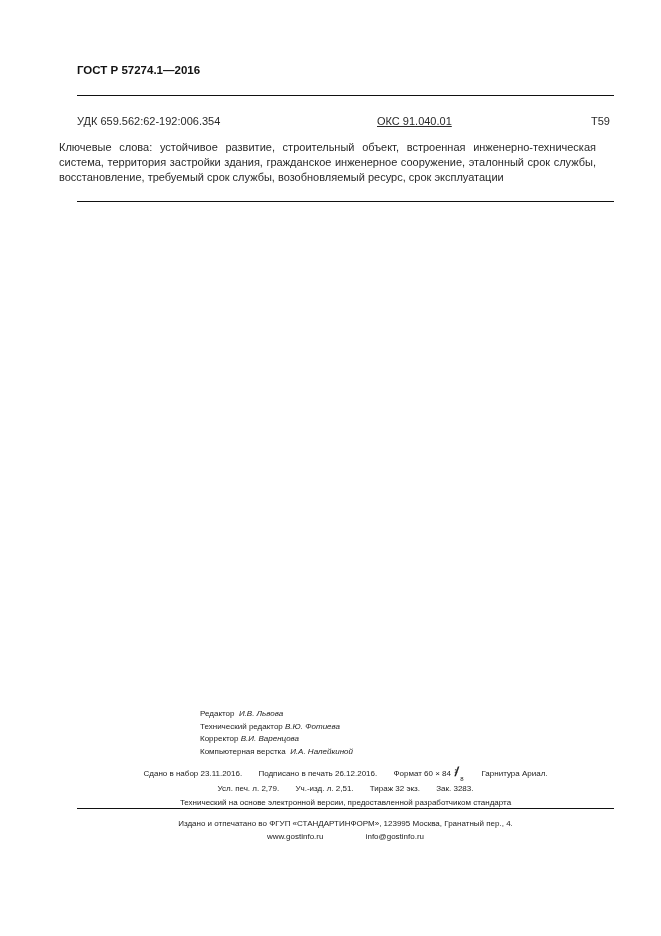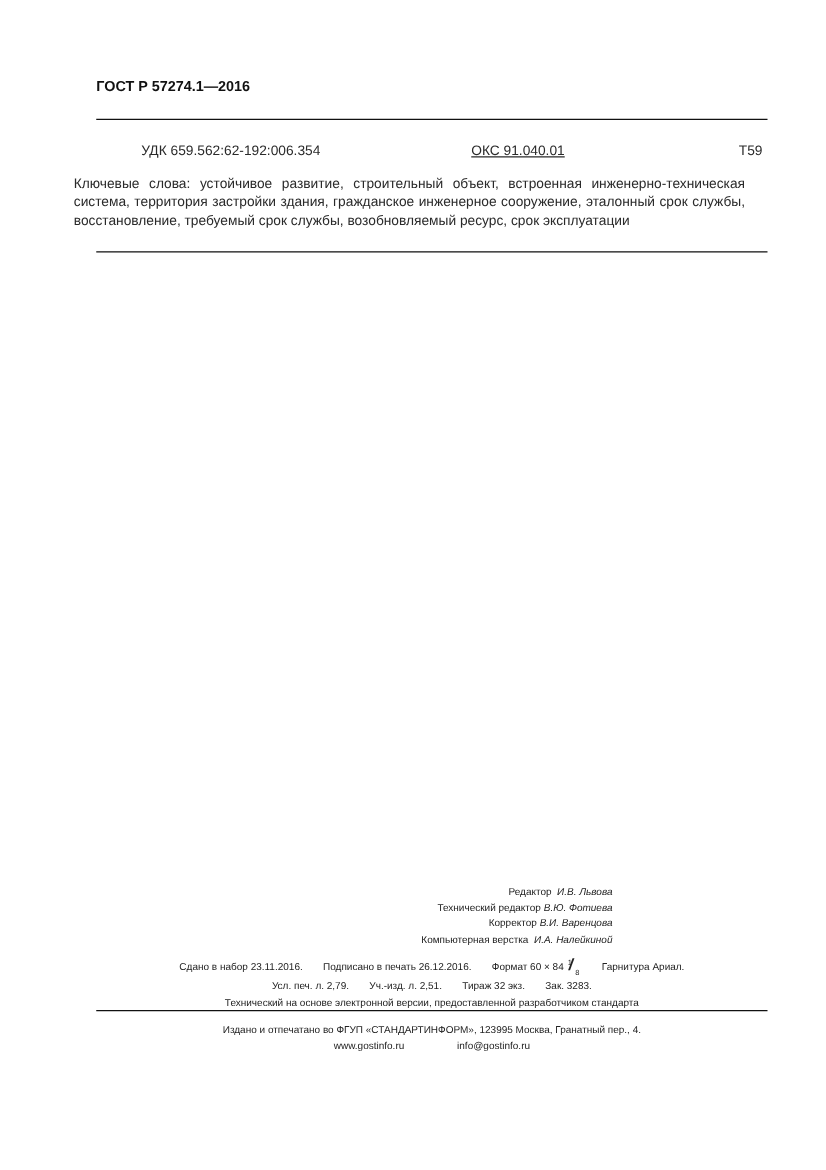--- a/index.html
+++ b/index.html
@@ -33,7 +33,7 @@
 <div class="rule" style="left:77px; top:95px; width:537px;"></div>
 
 <div class="abs meta-row">
-  <span style="left:0;margin-left:36px;">УДК  659.562:62-192:006.354</span>
+  <span style="left:0;">УДК  659.562:62-192:006.354</span>
   <span style="left:300px;text-decoration:underline;">ОКС  91.040.01</span>
   <span style="right:4px;">Т59</span>
 </div>

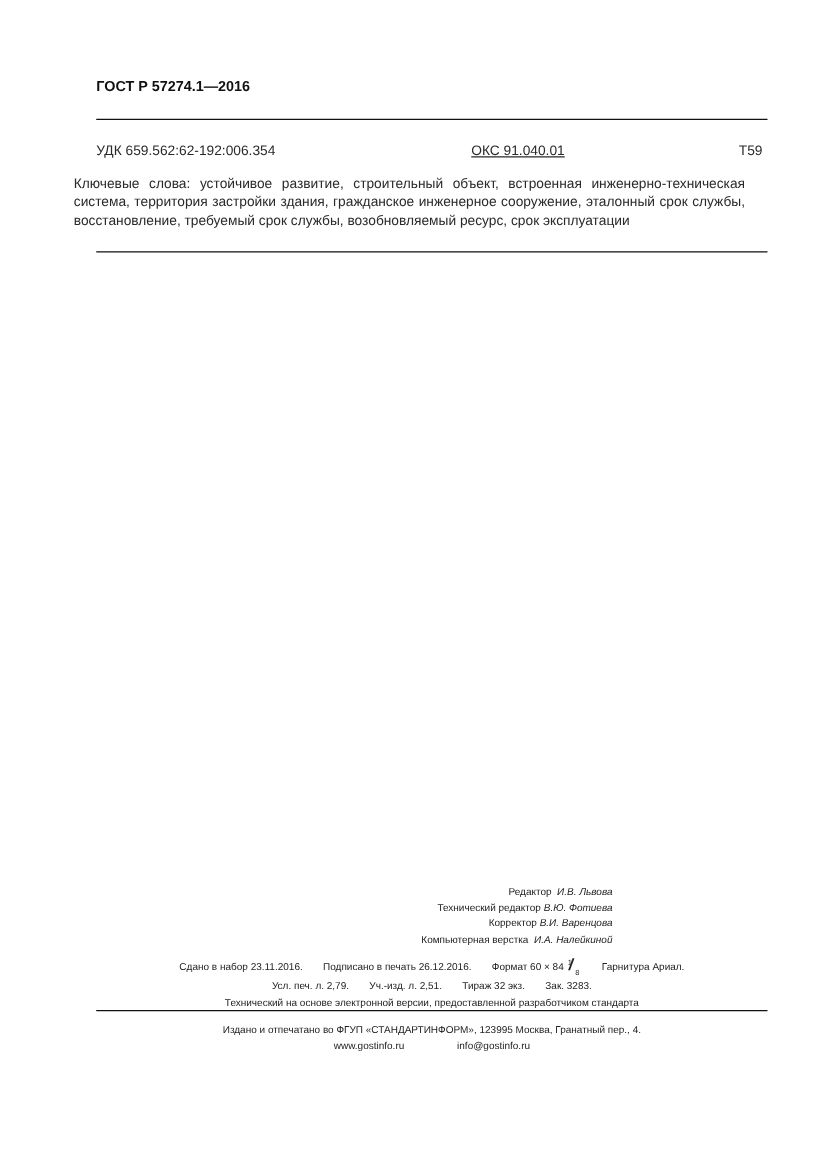--- a/index.html
+++ b/index.html
@@ -15,7 +15,7 @@
     .keywords { left: 59px; top: 140px; width: 537px; font-size: 11px; line-height: 15px; color: #2a2a2a; text-align: justify; }
     .kw-line { display: block; text-align: justify; text-align-last: justify; }
     .kw-line.last { text-align-last: left; }
-    .credits { left: 200px; top: 708px; width: 290px; font-size: 8px; line-height: 12.5px; color: #222; text-align: right; }
+    .credits { left: 200px; top: 708px; width: 290px; font-size: 8px; line-height: 12.5px; color: #222; text-align: left; }
     .credits i { font-style: italic; }
     .print-info { left: 77px; top: 767px; width: 537px; font-size: 8px; line-height: 14.5px; color: #222; text-align: center; }
     .print-info .gap { display: inline-block; width: 14px; }

